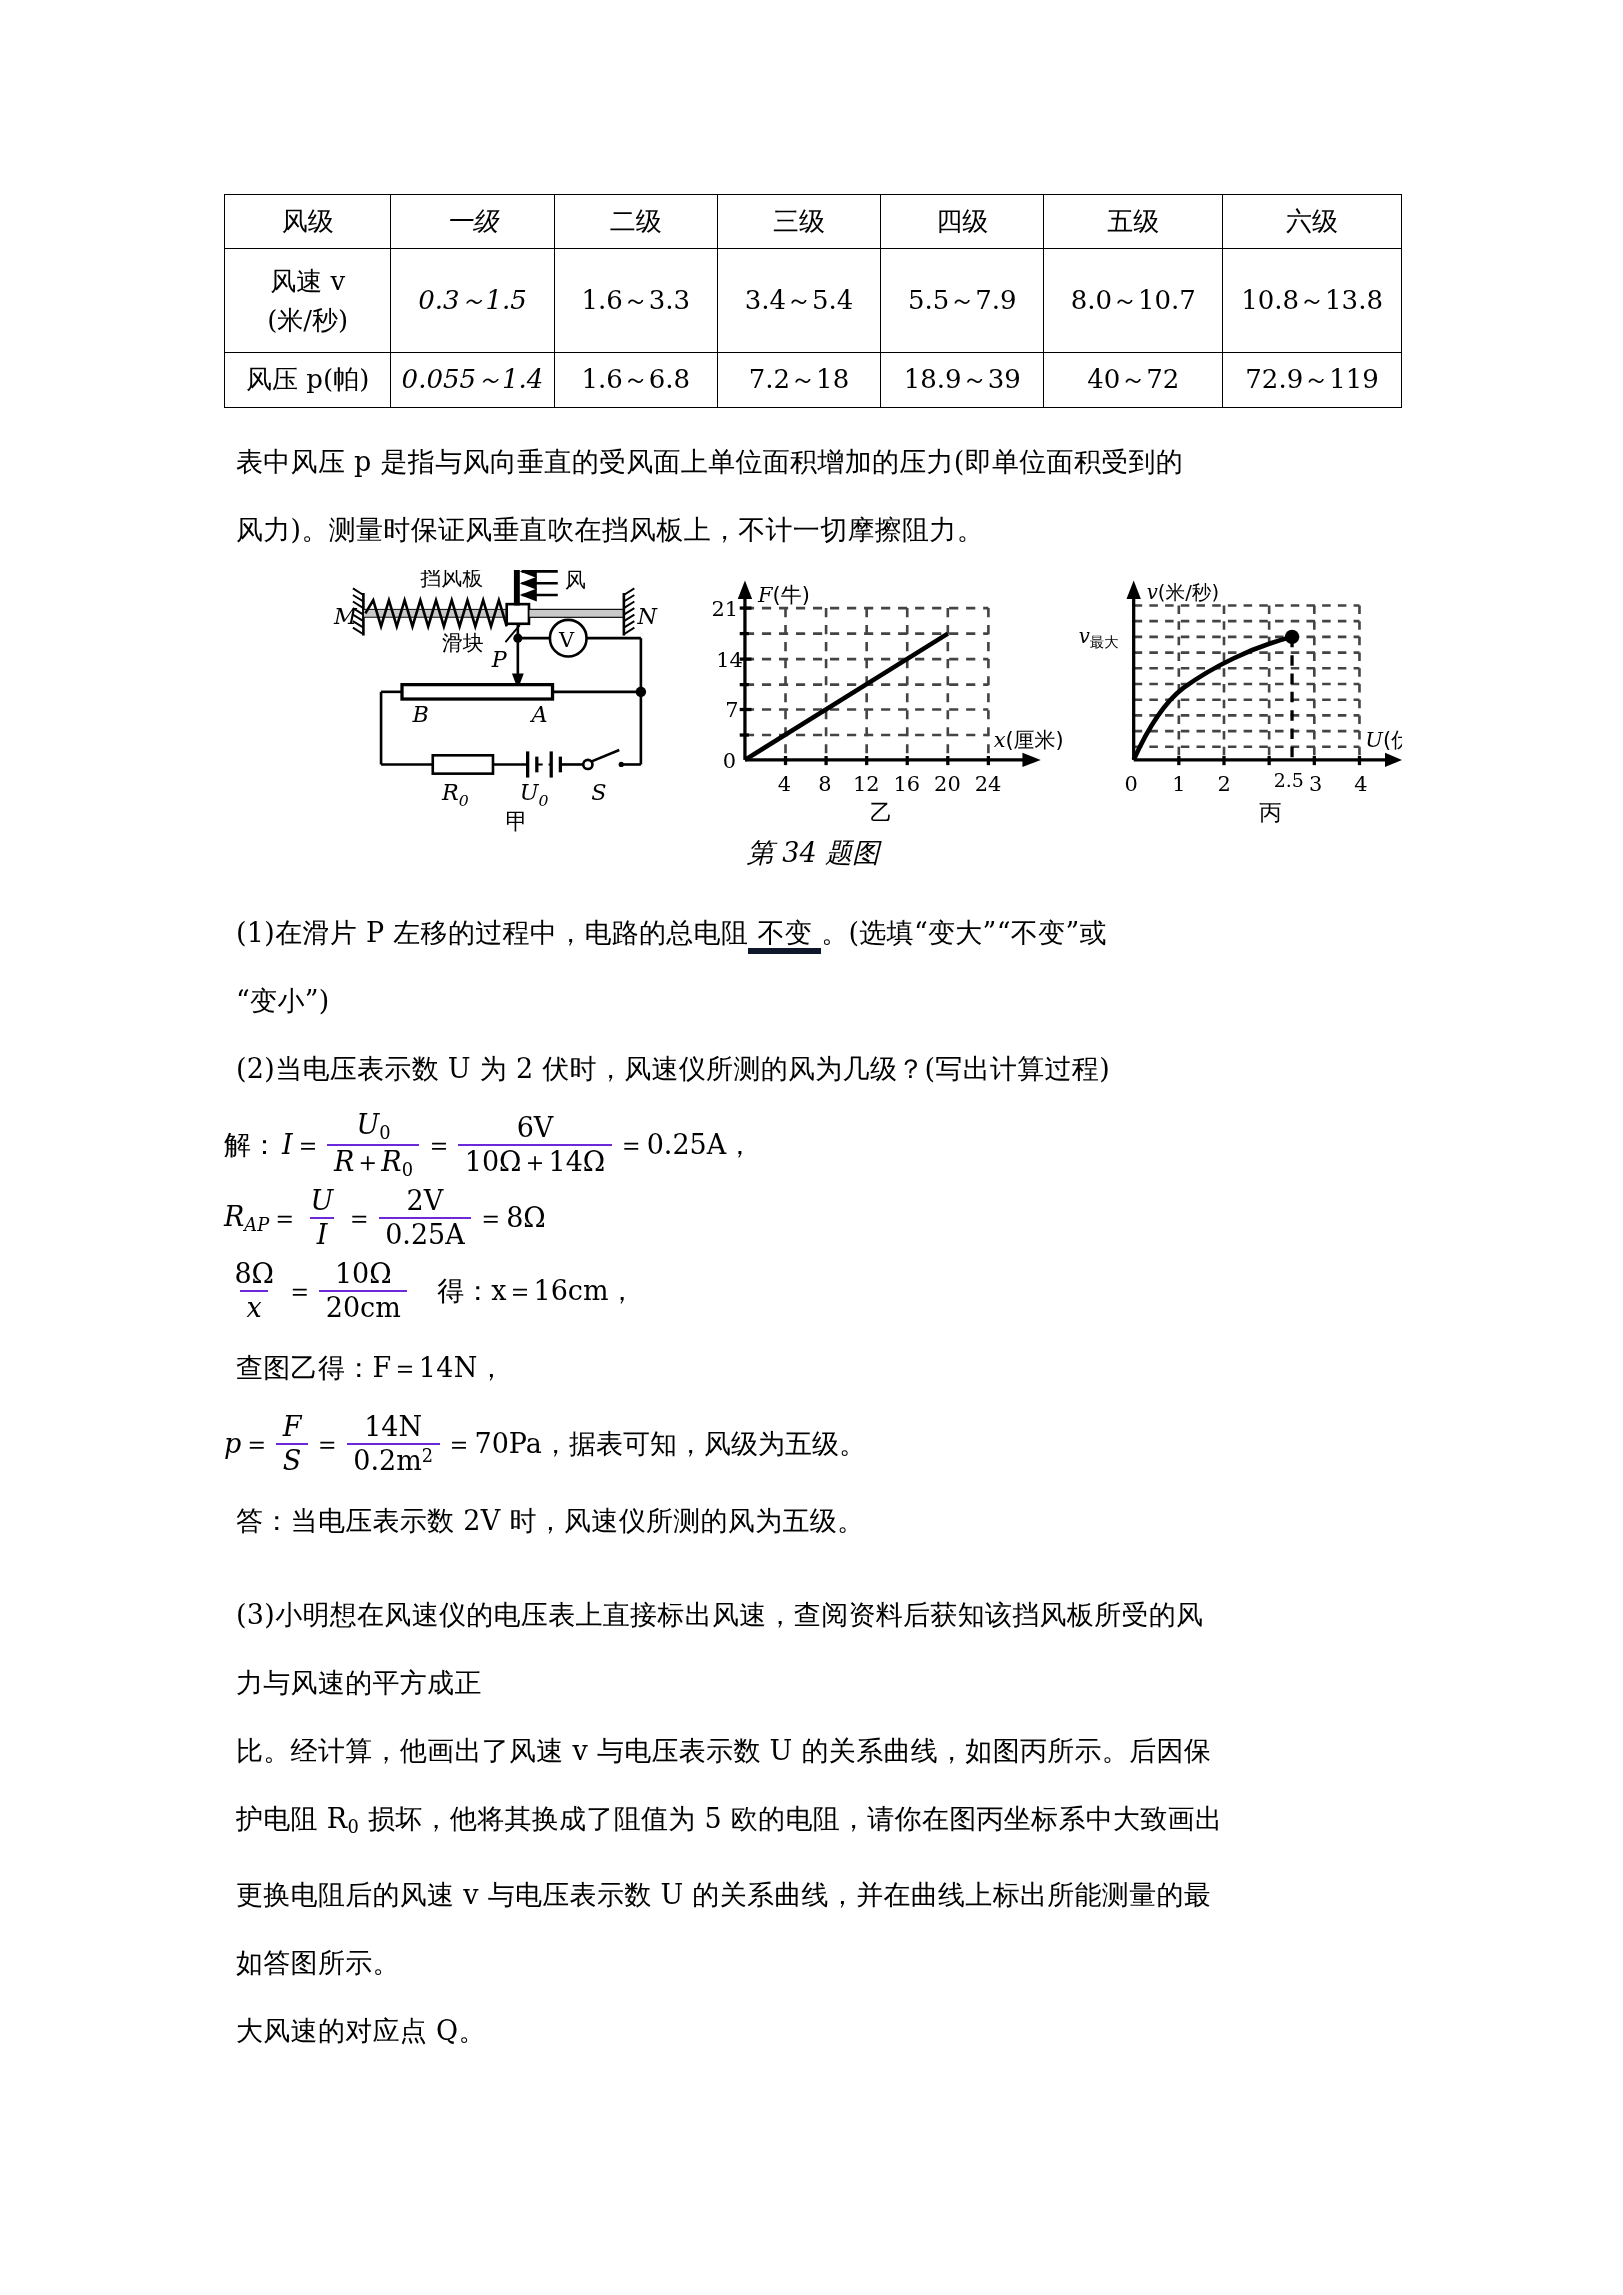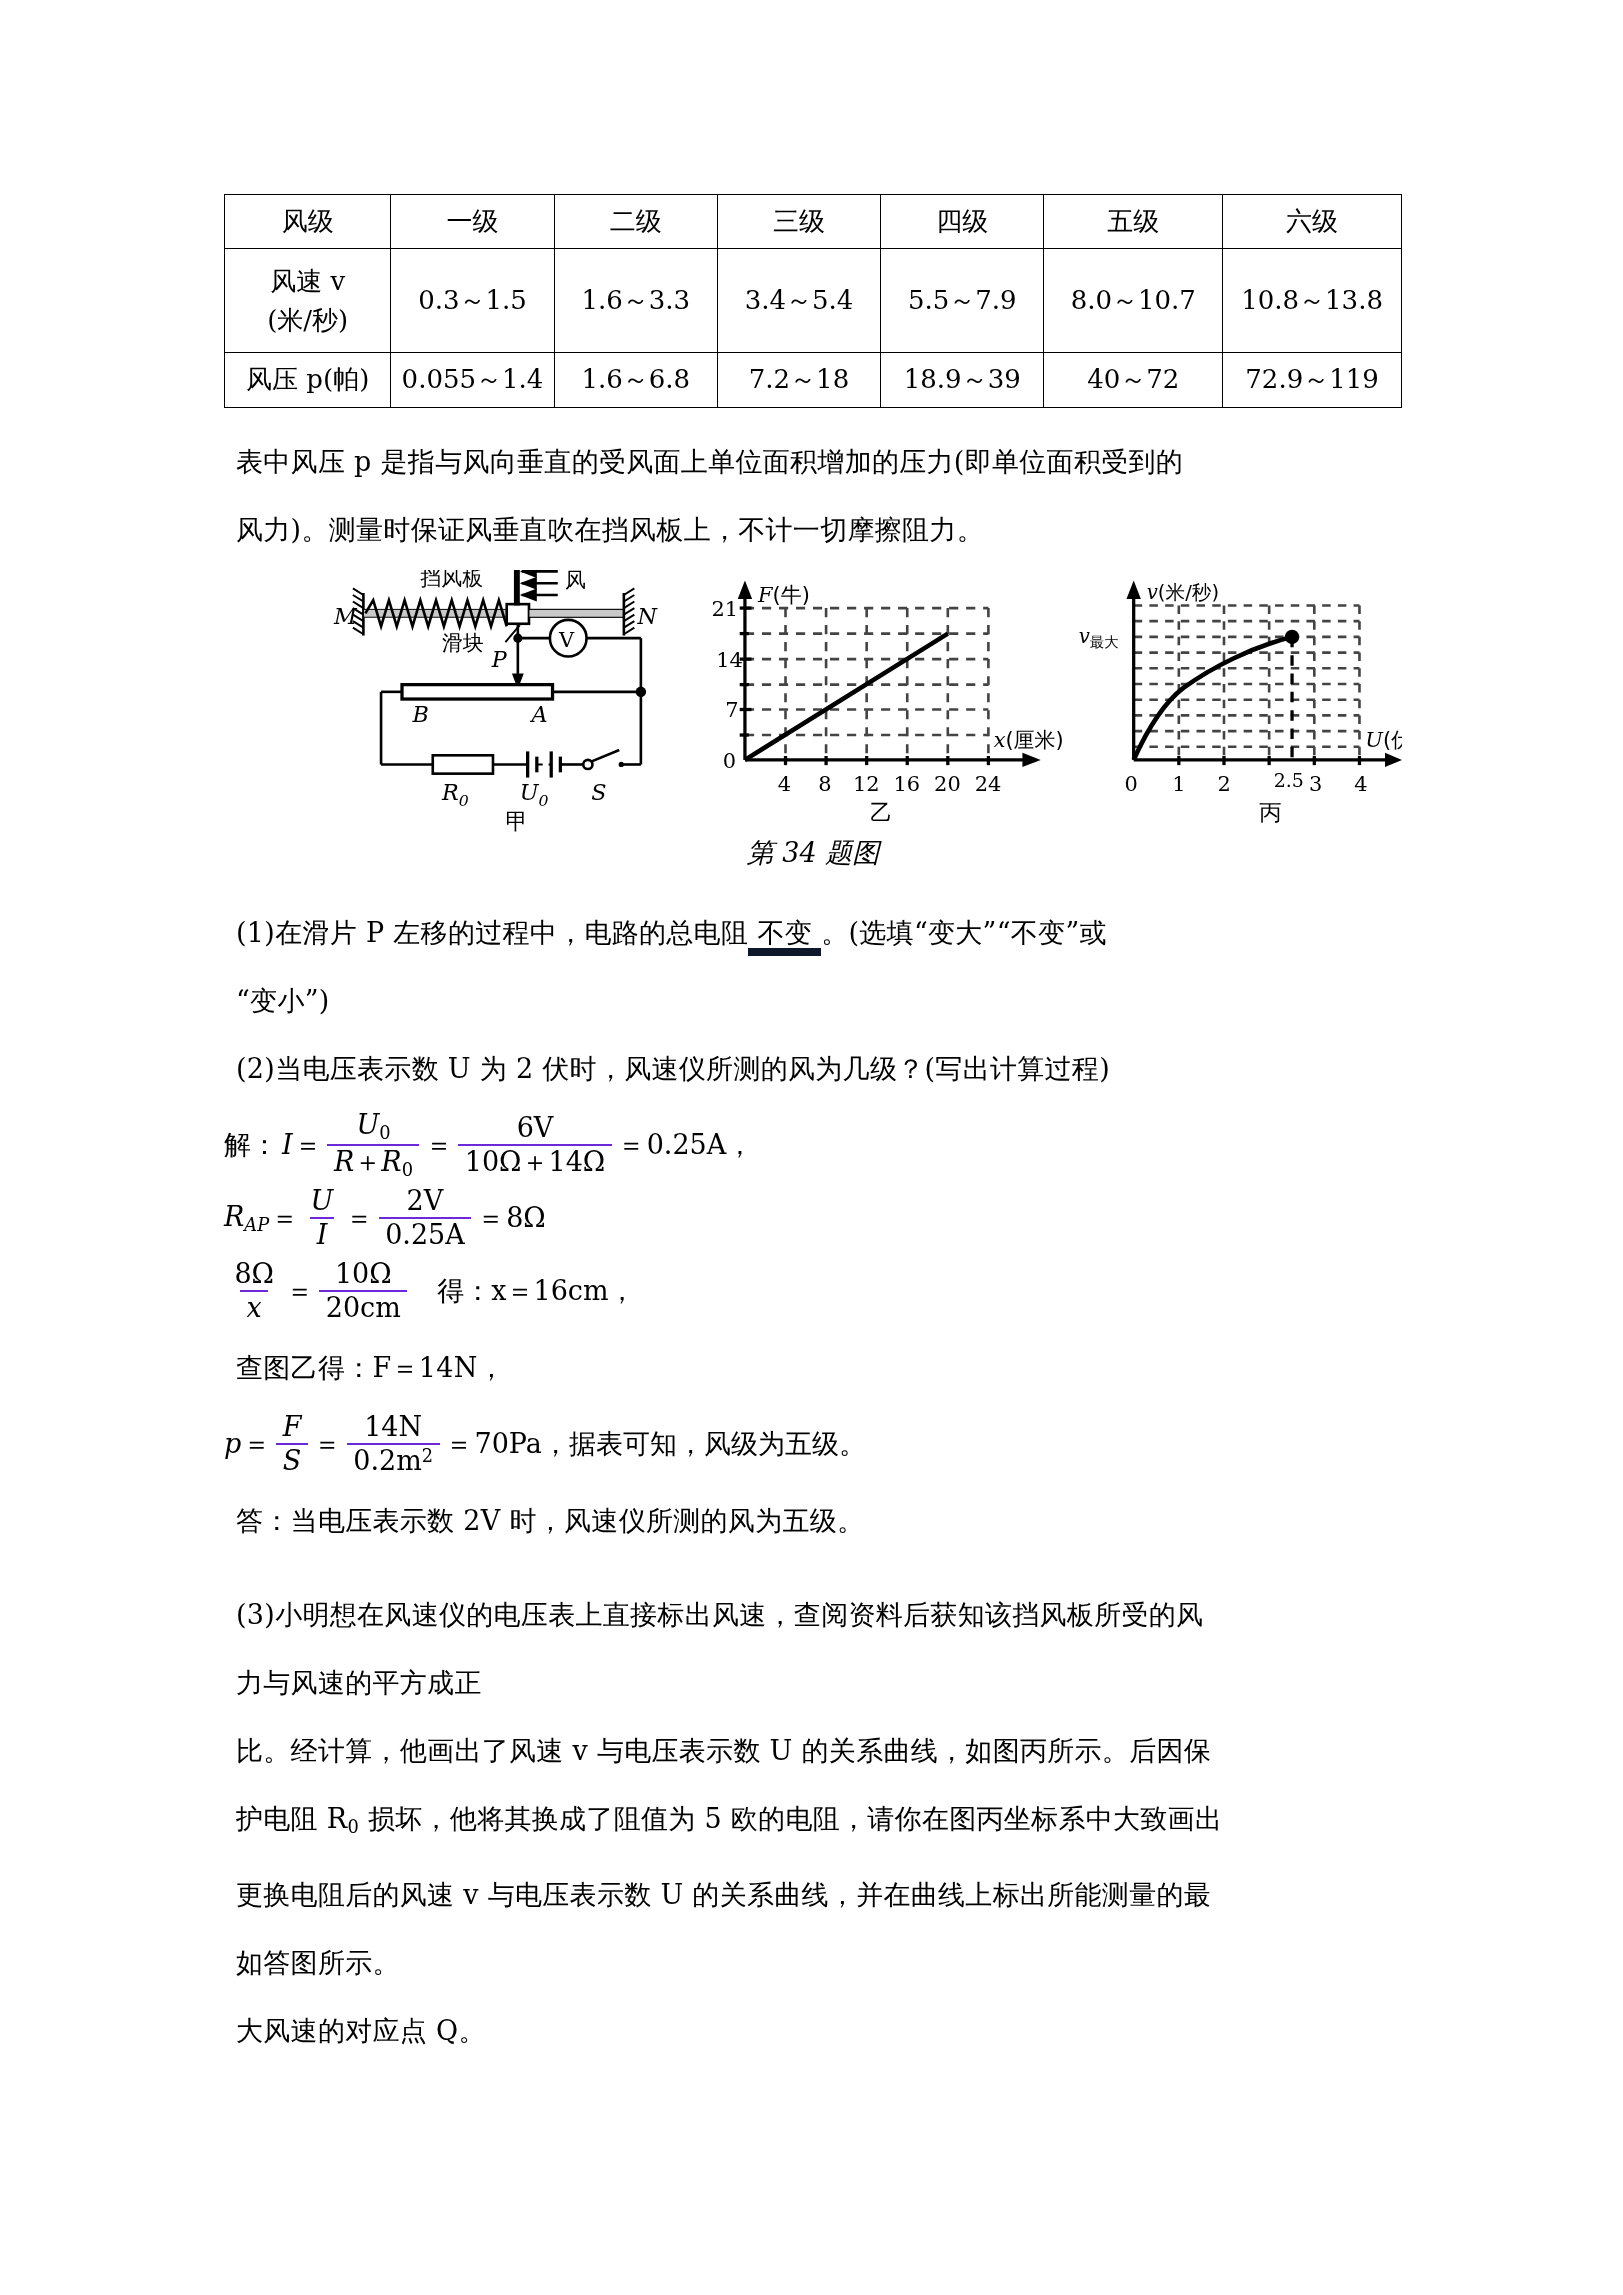--- a/index.html
+++ b/index.html
@@ -47,7 +47,7 @@
   table.wind-table tr.r-speed td { height: 98px; }
   table.wind-table tr.r-press td { height: 48px; }
   td.c0 { width: 157px; }
-  td.c1 { width: 154px; }
+  td.c1 { width: 154px; font-style: italic; }
   td.c2 { width: 154px; }
   td.c3 { width: 154px; }
   td.c4 { width: 154px; }

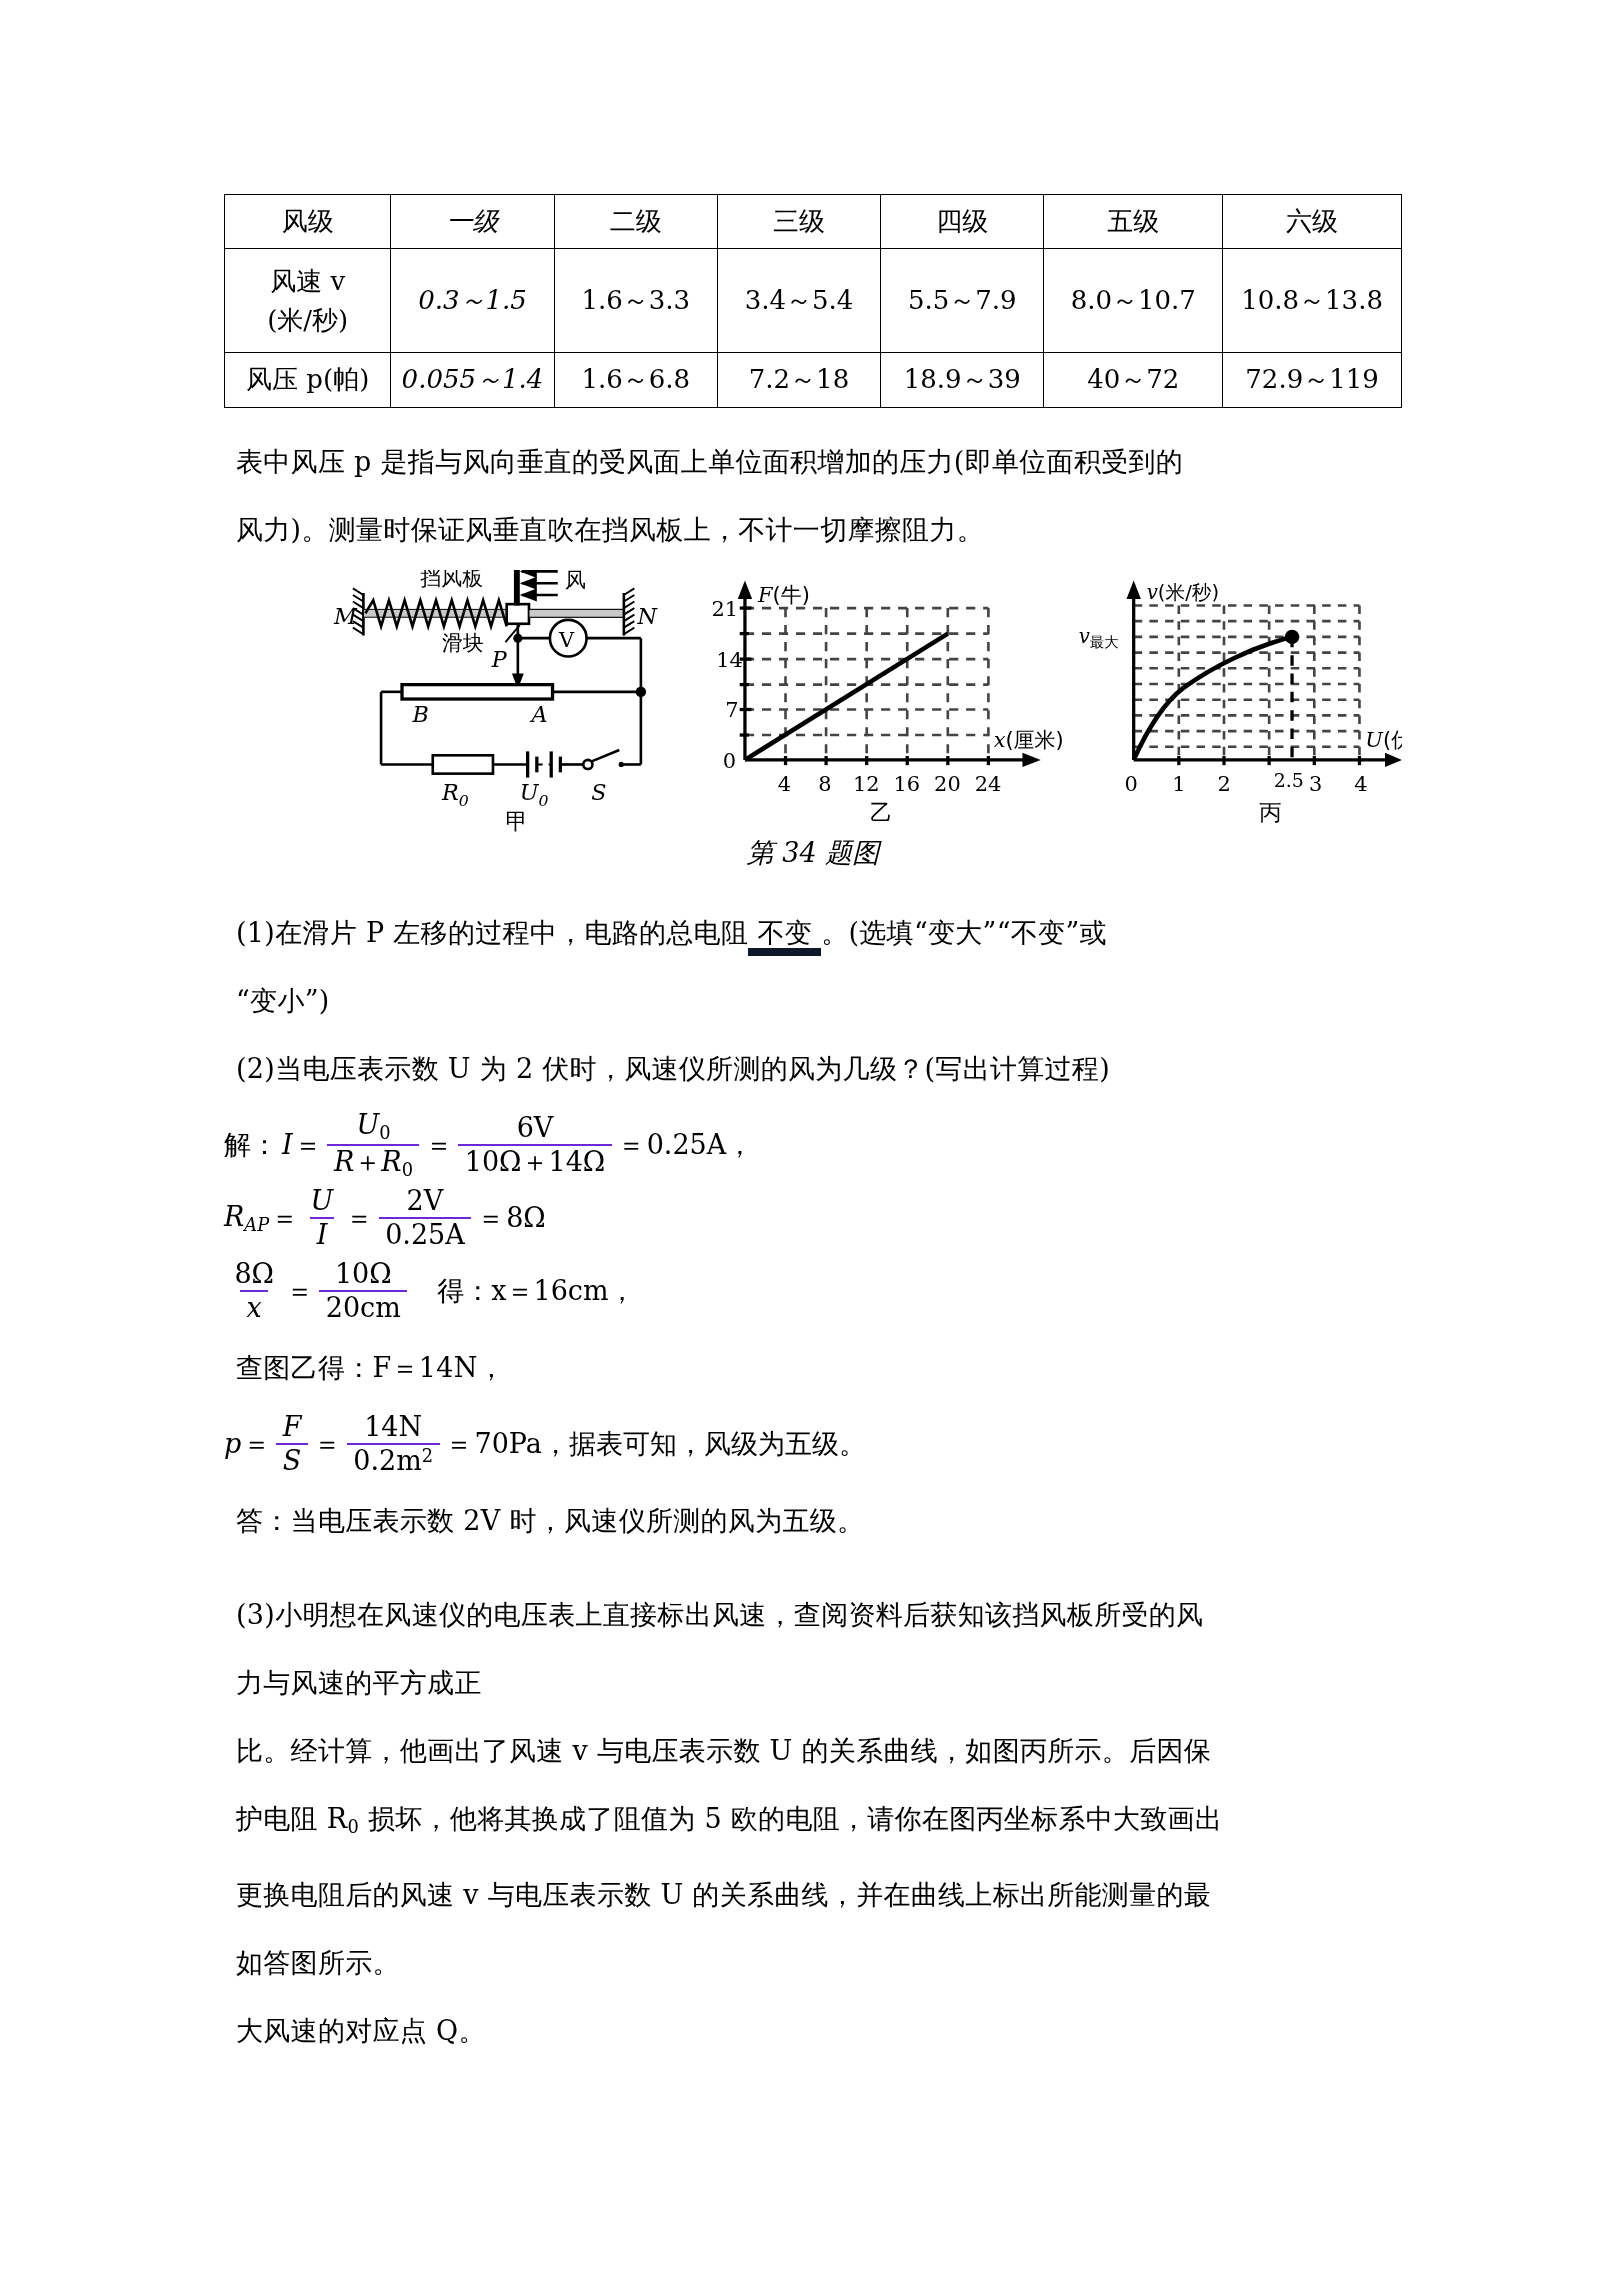--- a/index.html
+++ b/index.html
@@ -68,7 +68,7 @@
   .gap-sm { height: 14.4px; }
   .gap-md { height: 22px; }
   .blank-ans {
-    border-bottom: 8px solid #0f172a;
+    border-bottom: 6px solid #0f172a;
     padding: 0 9.2px;
   }
 

